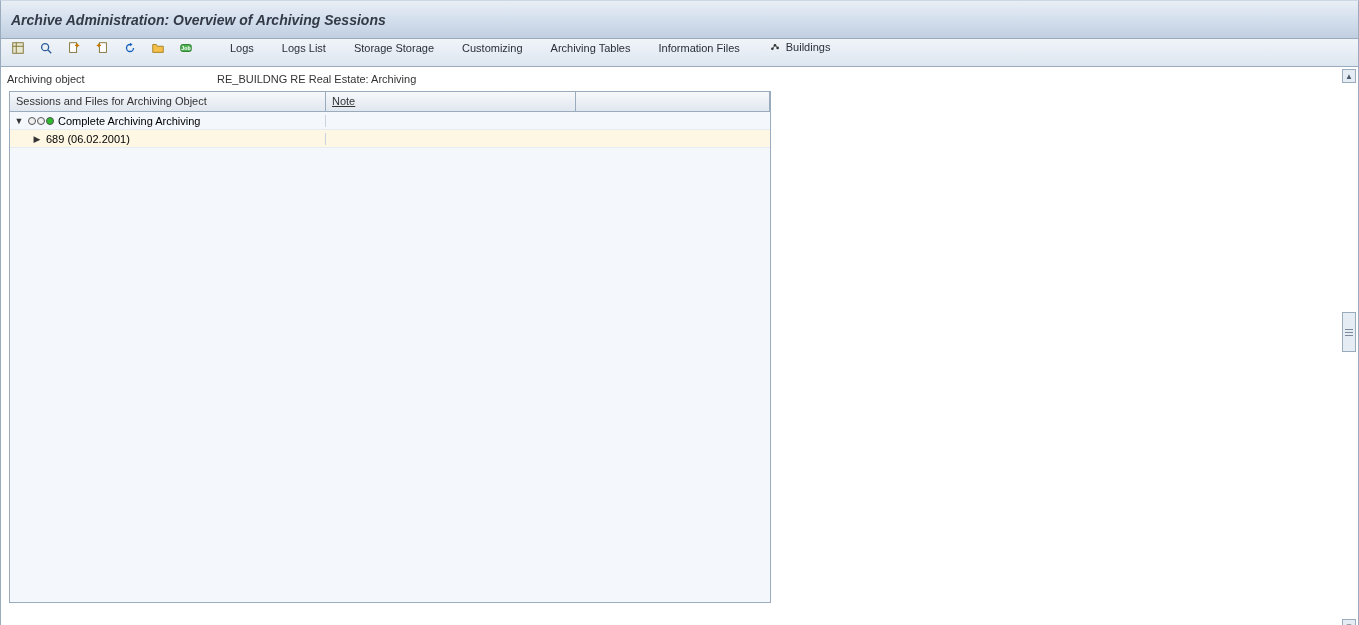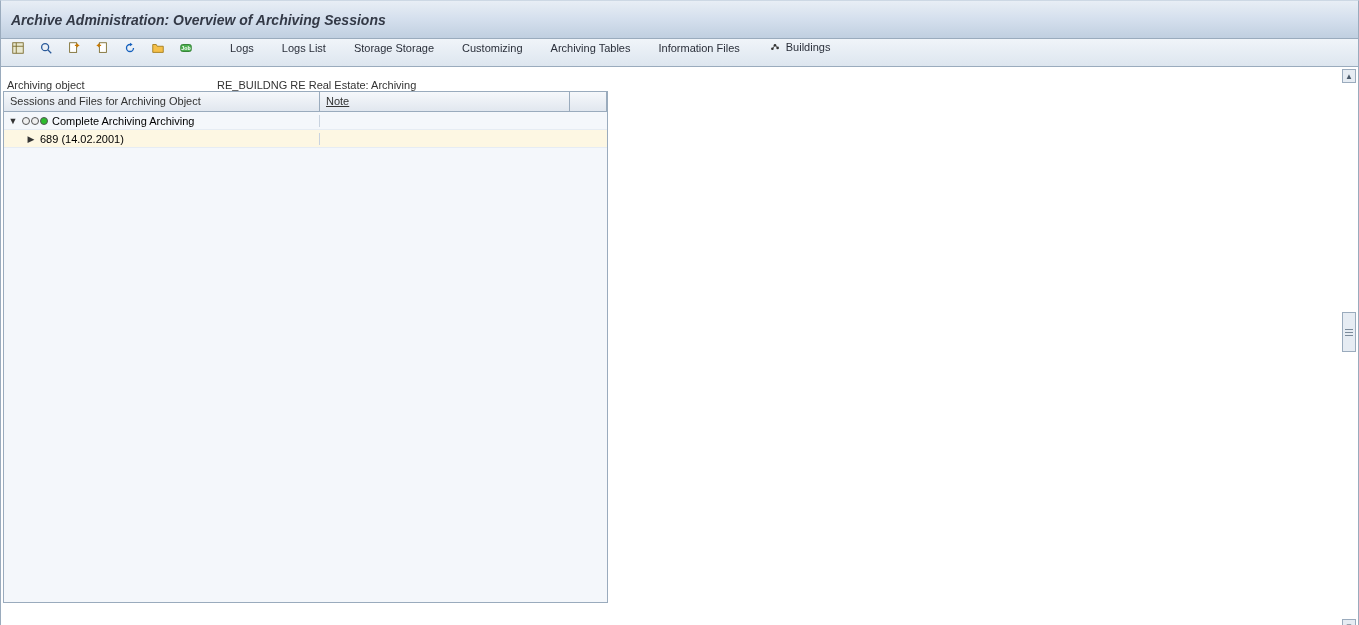--- a/index.html
+++ b/index.html
@@ -63,7 +63,7 @@
     .scroll-grip span{width:8px;height:1px;background:#7a8a9a;}
     
     .info-row {
-      display:flex; align-items:flex-end; height: 24px;
+      display:flex; align-items:center; height: 24px;
       padding: 0 6px; color:#333;
       font-size: 11px;
     }

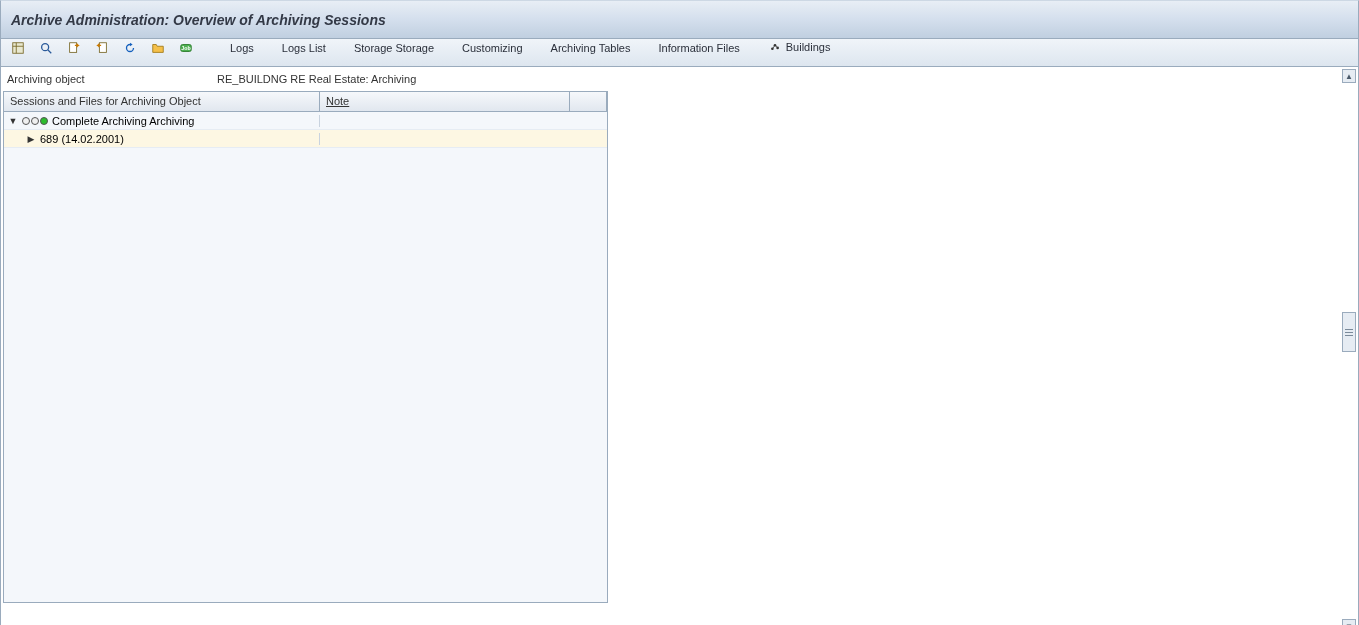--- a/index.html
+++ b/index.html
@@ -71,8 +71,8 @@
     
     .tree-wrap {
       border: 1px solid #9aabbd;
-      margin-left: 2px;
-      width: 605px;
+      margin-left: 8px;
+      width: 762px;
     }
     .grid-header {
       display:flex; height:20px;

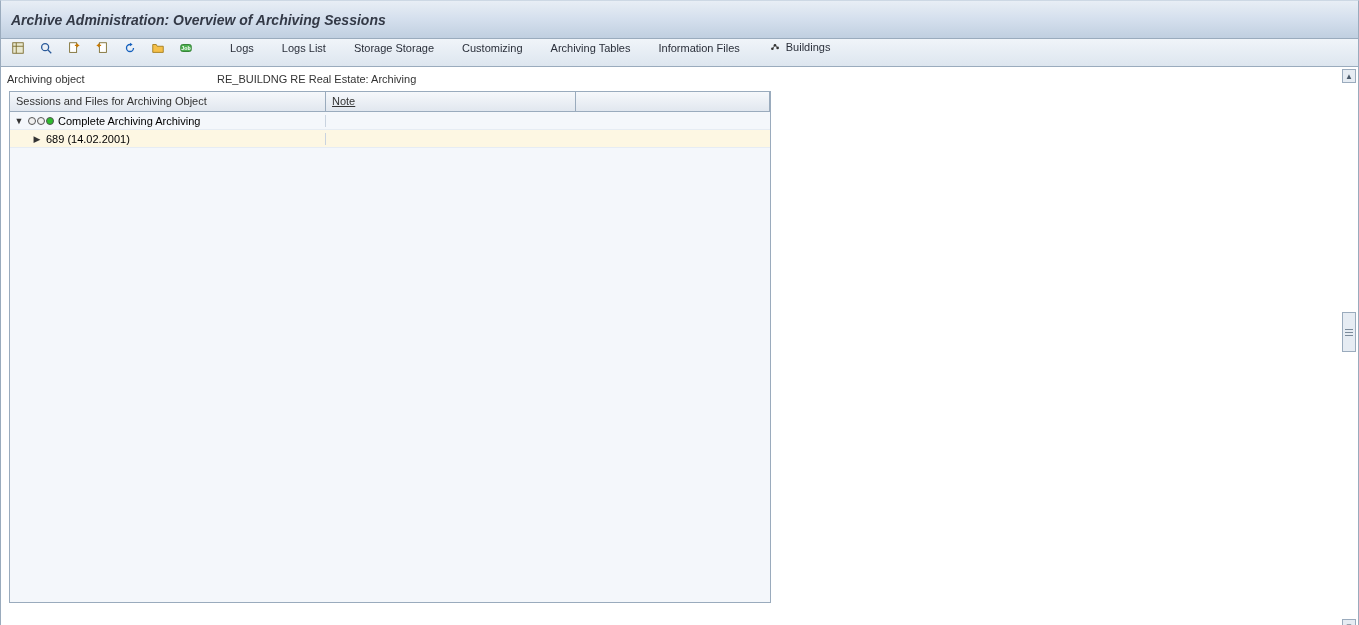--- a/index.html
+++ b/index.html
@@ -214,7 +214,7 @@
       <div class="tree-row sel">
         <div class="cell1 indent1">
           <span class="tree-toggle">▶</span>
-          <span>689 (14.02.2001)</span>
+          <span>689 (06.02.2001)</span>
         </div>
         <div class="cell2"></div>
         <div class="cell3"></div>

